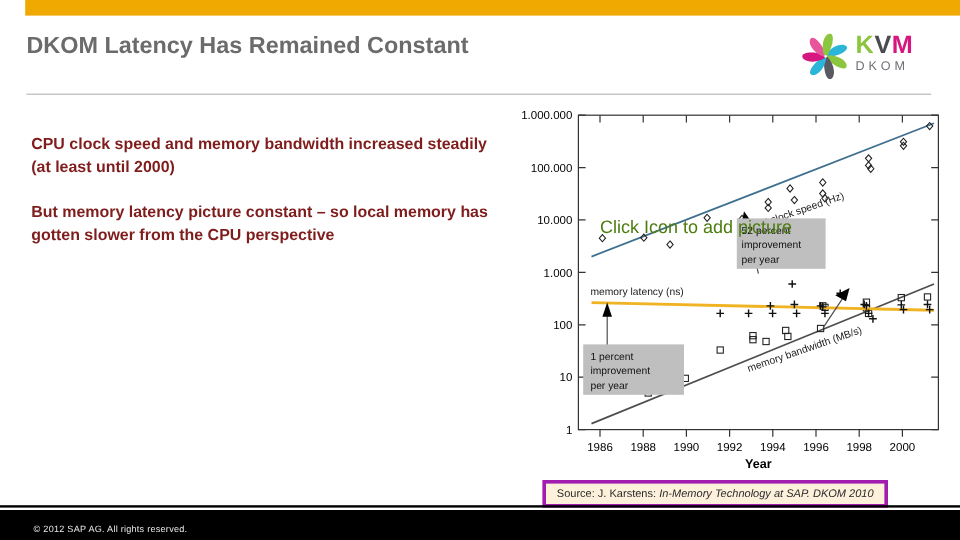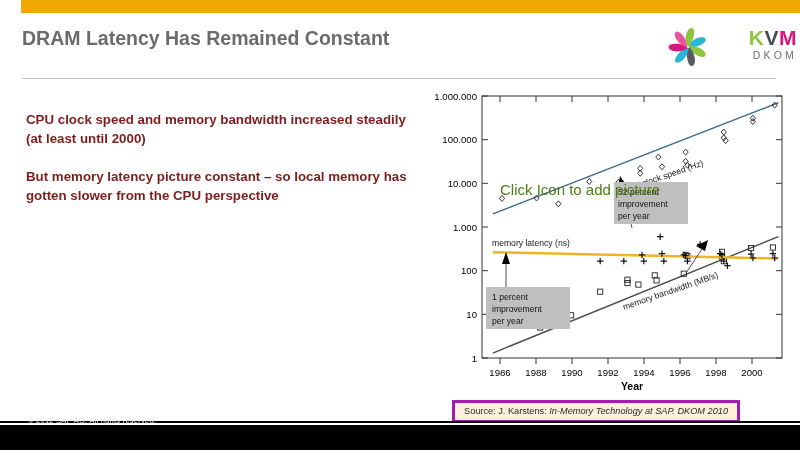--- a/index.html
+++ b/index.html
@@ -173,7 +173,7 @@
     </div>
   </div>
 
-  <div class="slide-title">DRAM Latency Has Remained Constant</div>
+  <div class="slide-title">DKOM Latency Has Remained Constant</div>
   <div class="title-rule"></div>
 
   <div class="body-text">

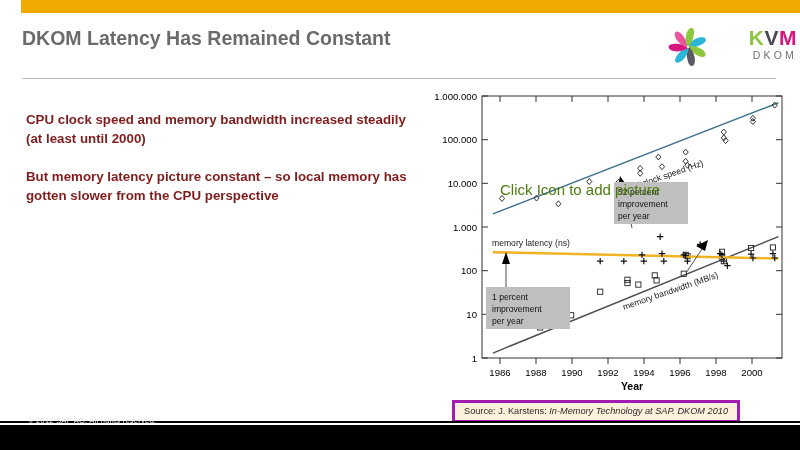--- a/index.html
+++ b/index.html
@@ -27,7 +27,7 @@
   .logo {
     position: absolute;
     left: 668px; top: 27px;
-    width: 128px; height: 40px; text-align: right;
+    width: 128px; height: 40px;
   }
   .logo-mark {
     position: absolute;

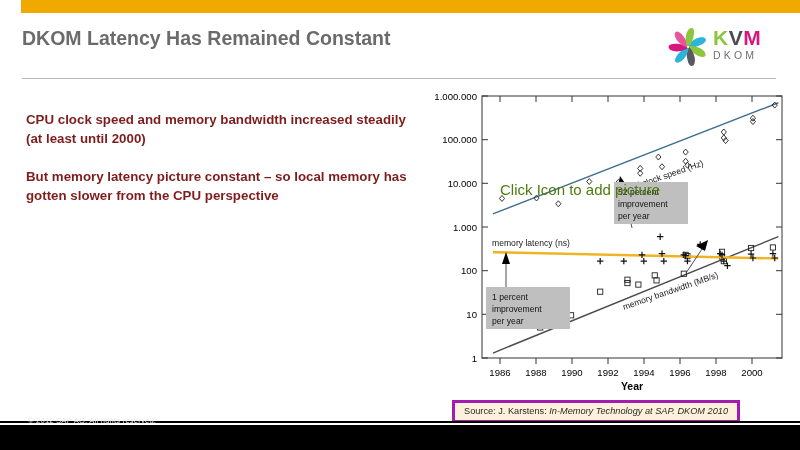--- a/index.html
+++ b/index.html
@@ -122,7 +122,7 @@
   }
   .footer-text {
     position: absolute;
-    left: 28px; top: 416px;
+    left: 28px; top: 436px;
     font-size: 7.6px;
     color: #e8e8e8;
     letter-spacing: 0.2px;

